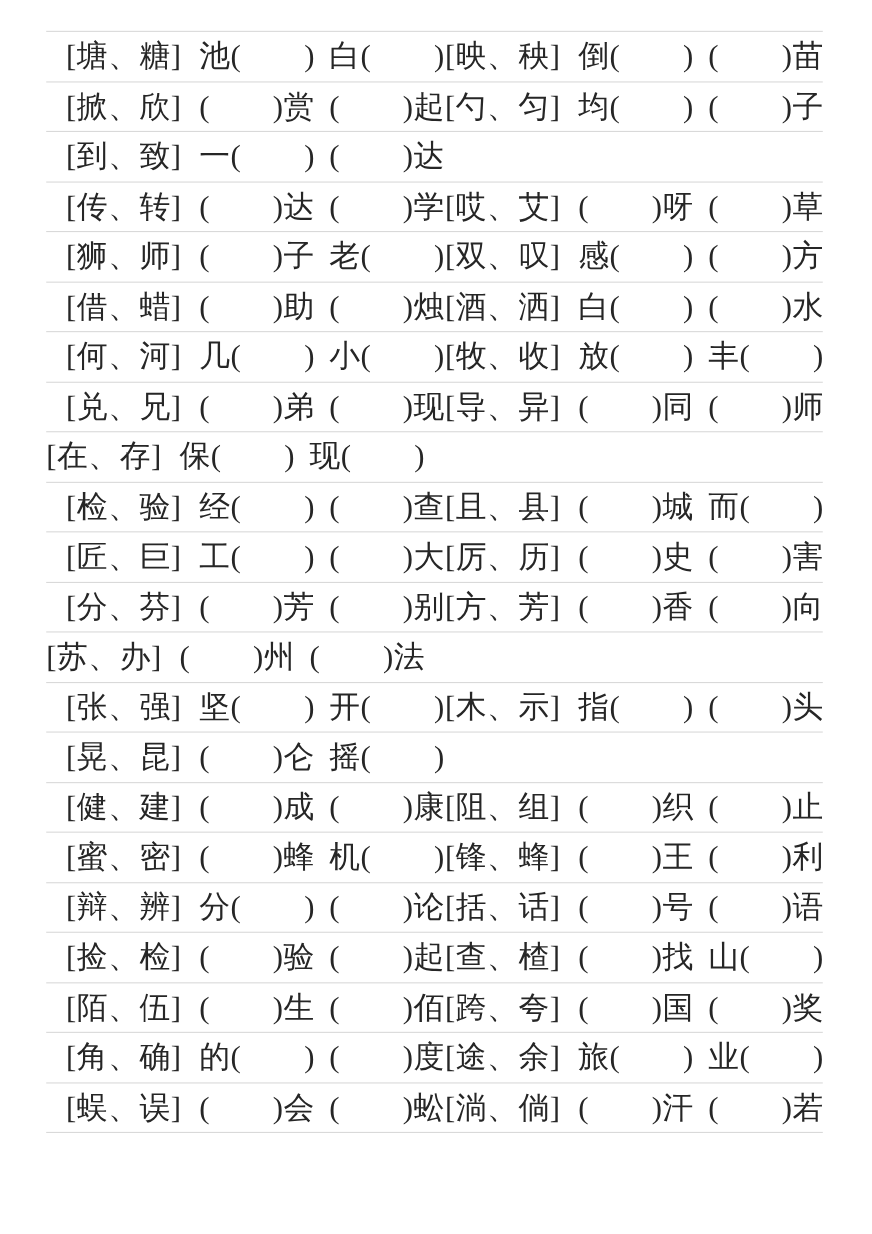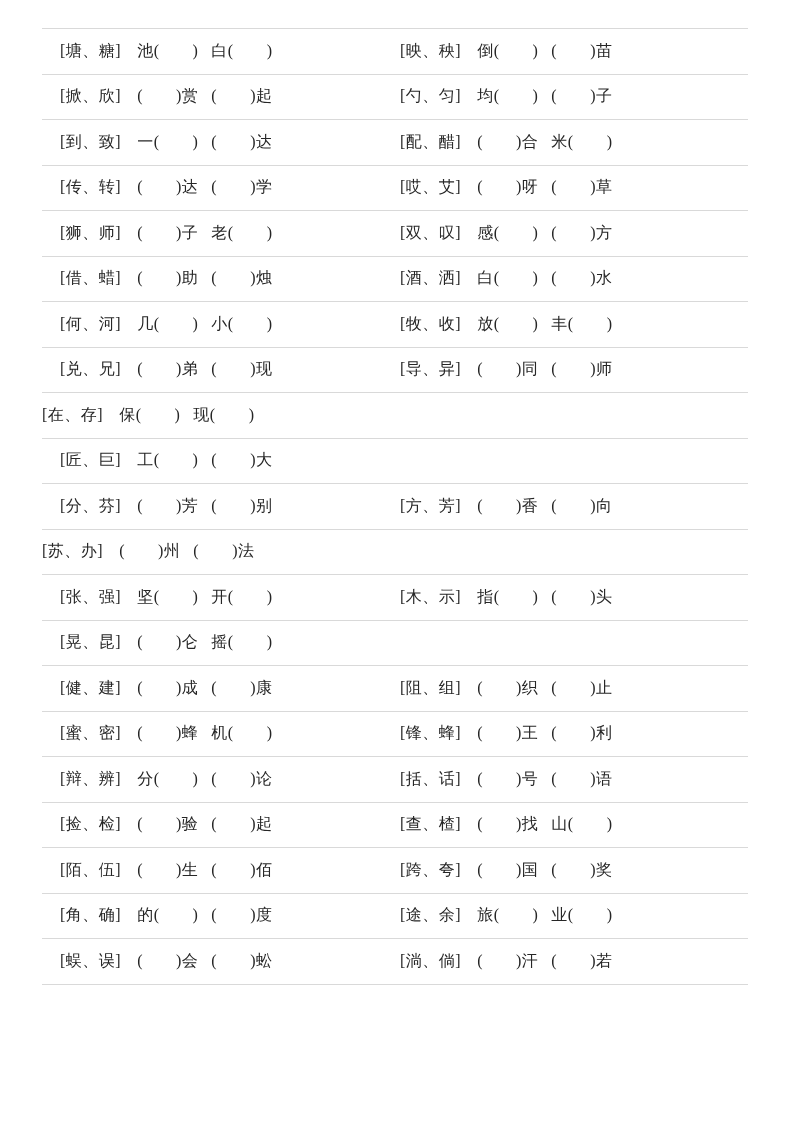--- a/index.html
+++ b/index.html
@@ -28,7 +28,7 @@
     align-items: center;
     height: 45.5px;
     border-bottom: 1px solid var(--rule-line);
-    font-size: 16px;
+    font-size: 28px;
     white-space: pre;
   }
   .cell {

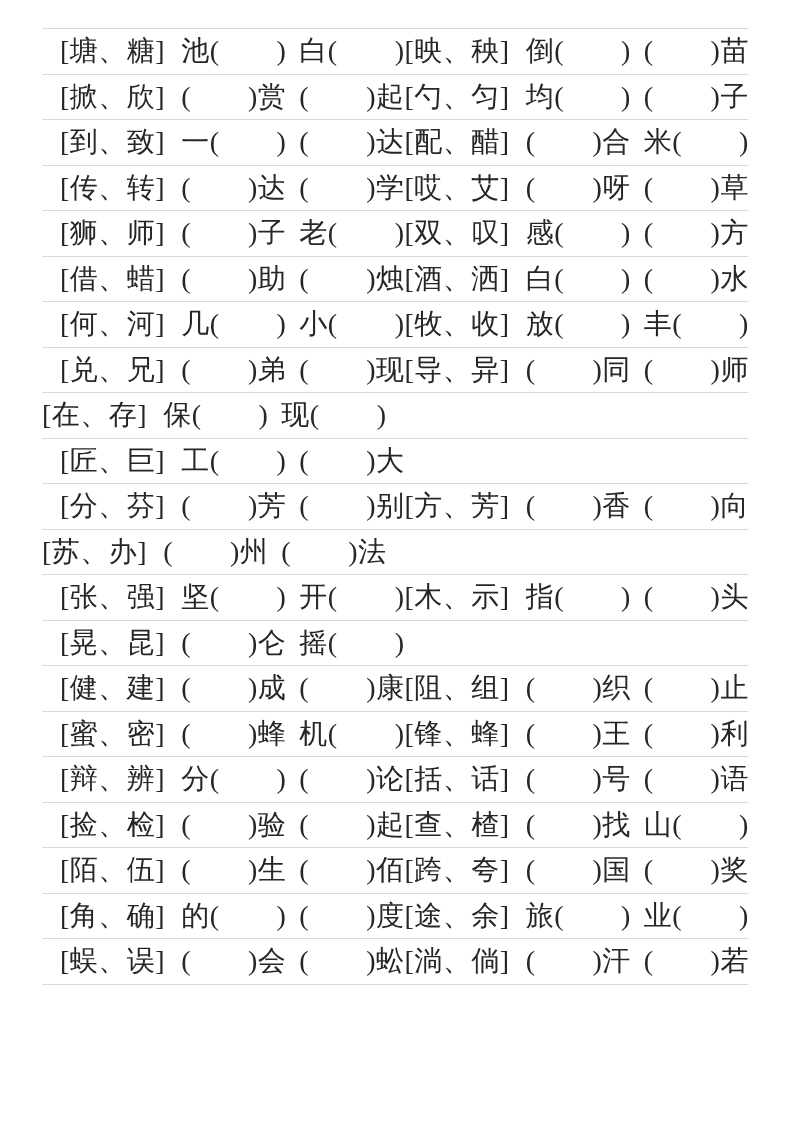--- a/index.html
+++ b/index.html
@@ -86,11 +86,6 @@
       <span class="phrase p1">一(　　)</span>
       <span class="phrase p2">(　　)达</span>
     </div>
-    <div class="cell right">
-      <span class="pair">[配、醋]</span>
-      <span class="phrase p1">(　　)合</span>
-      <span class="phrase p2">米(　　)</span>
-    </div>
   </div>
 
   <div class="row">

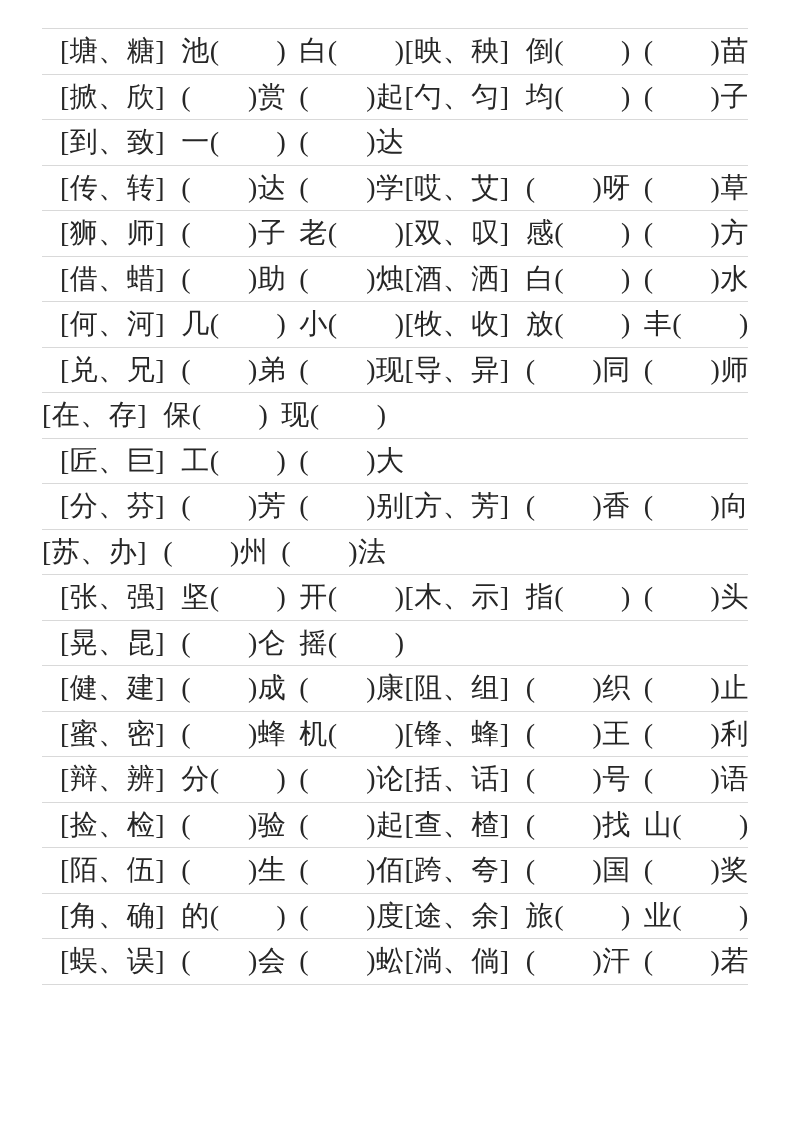--- a/index.html
+++ b/index.html
@@ -161,6 +161,18 @@
     </div>
   </div>
 
+  <div class="row">
+    <div class="cell left">
+      <span class="pair">[检、验]</span>
+      <span class="phrase p1">经(　　)</span>
+      <span class="phrase p2">(　　)查</span>
+    </div>
+    <div class="cell right">
+      <span class="pair">[且、县]</span>
+      <span class="phrase p1">(　　)城</span>
+      <span class="phrase p2">而(　　)</span>
+    </div>
+  </div>
 
   <div class="row">
     <div class="cell left">

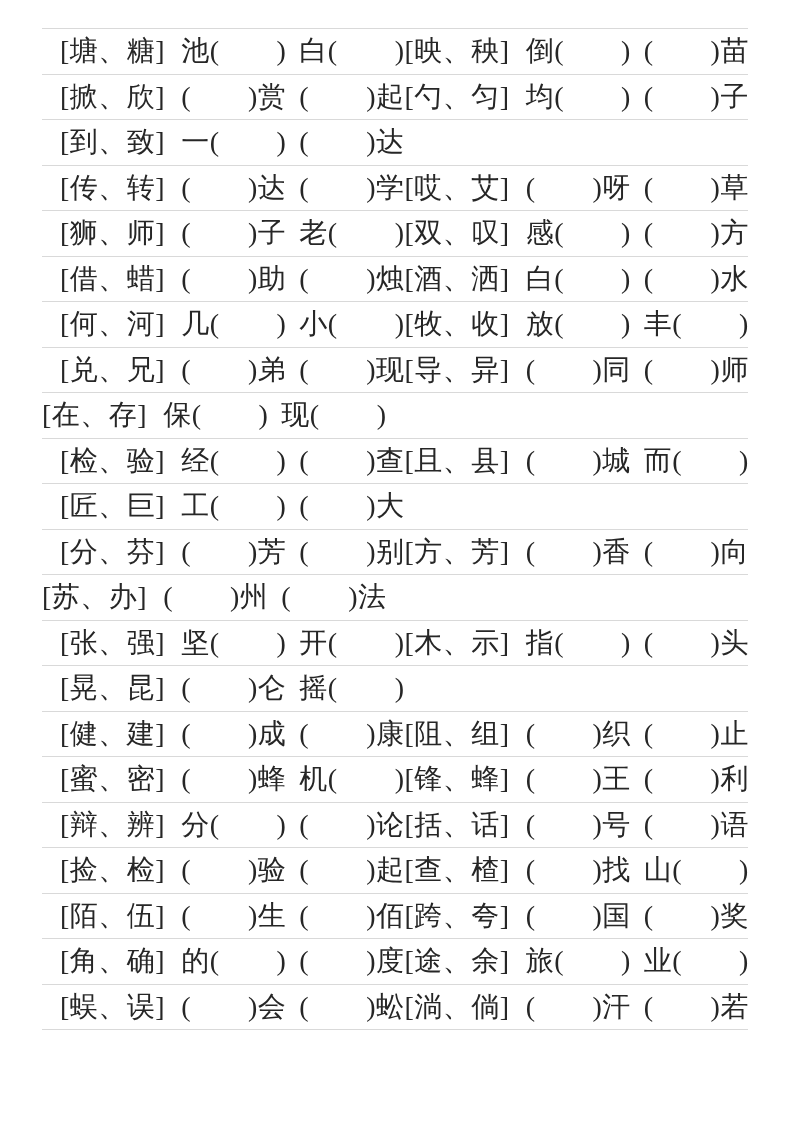--- a/index.html
+++ b/index.html
@@ -180,6 +180,11 @@
       <span class="phrase p1">工(　　)</span>
       <span class="phrase p2">(　　)大</span>
     </div>
+    <div class="cell right">
+      <span class="pair">[厉、历]</span>
+      <span class="phrase p1">(　　)史</span>
+      <span class="phrase p2">(　　)害</span>
+    </div>
   </div>
 
   <div class="row">

